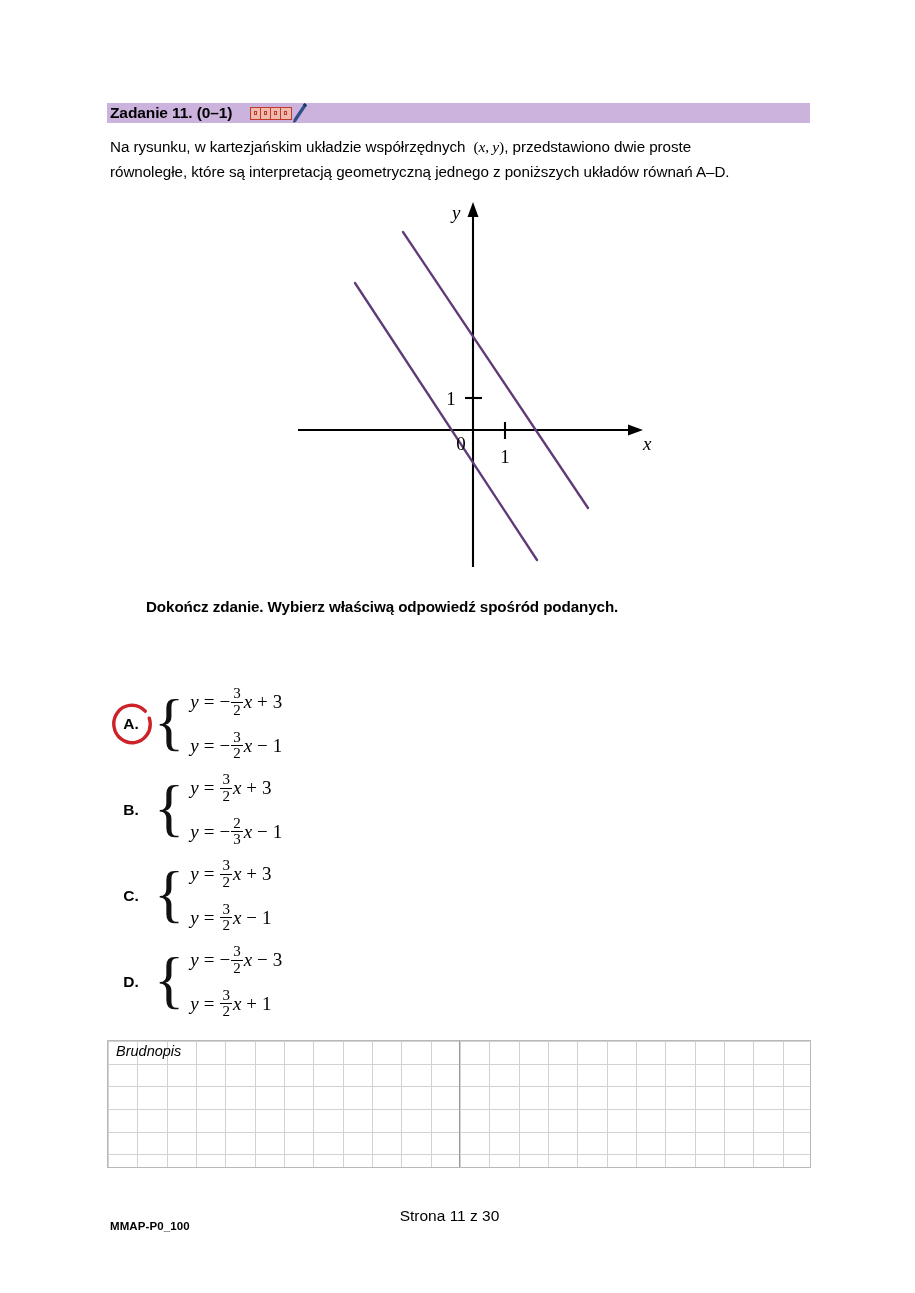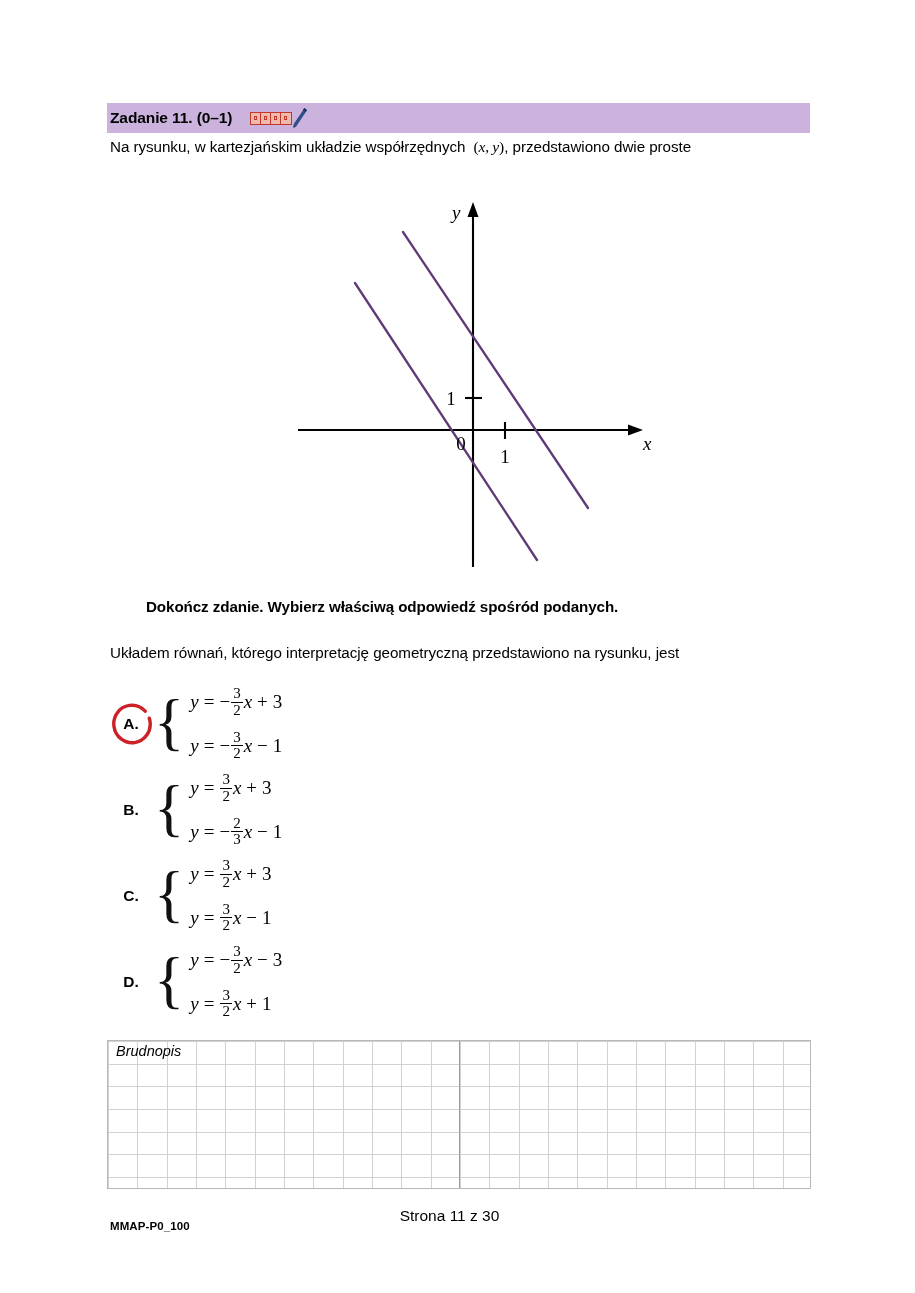--- a/index.html
+++ b/index.html
@@ -28,7 +28,7 @@
     left: 107px;
     top: 103px;
     width: 703px;
-    height: 30px;
+    height: 20px;
     background: #cbb3de;
     display: flex;
     align-items: center;

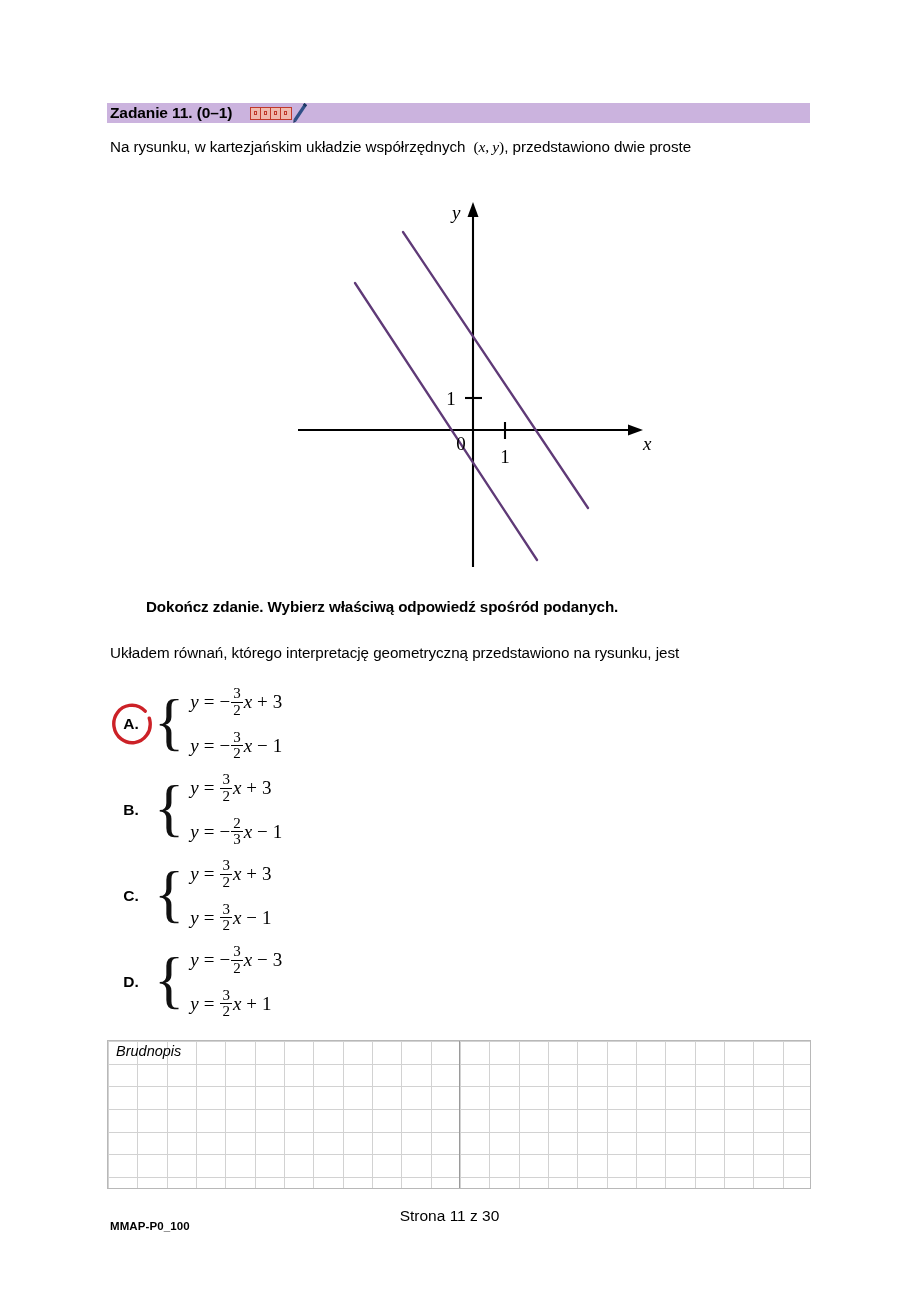--- a/index.html
+++ b/index.html
@@ -262,6 +262,7 @@
     <span>Na rysunku, w kartezjańskim układzie współrzędnych</span>
     <span class="mp">&nbsp;(</span><span class="mi">x</span><span class="mp">, </span><span class="mi">y</span><span class="mp">)</span><span>, przedstawiono dwie proste</span>
     <br>
+    <span>równoległe, które są interpretacją geometryczną jednego z poniższych układów równań A–D.</span>
   </div>
 
   <div class="figure">

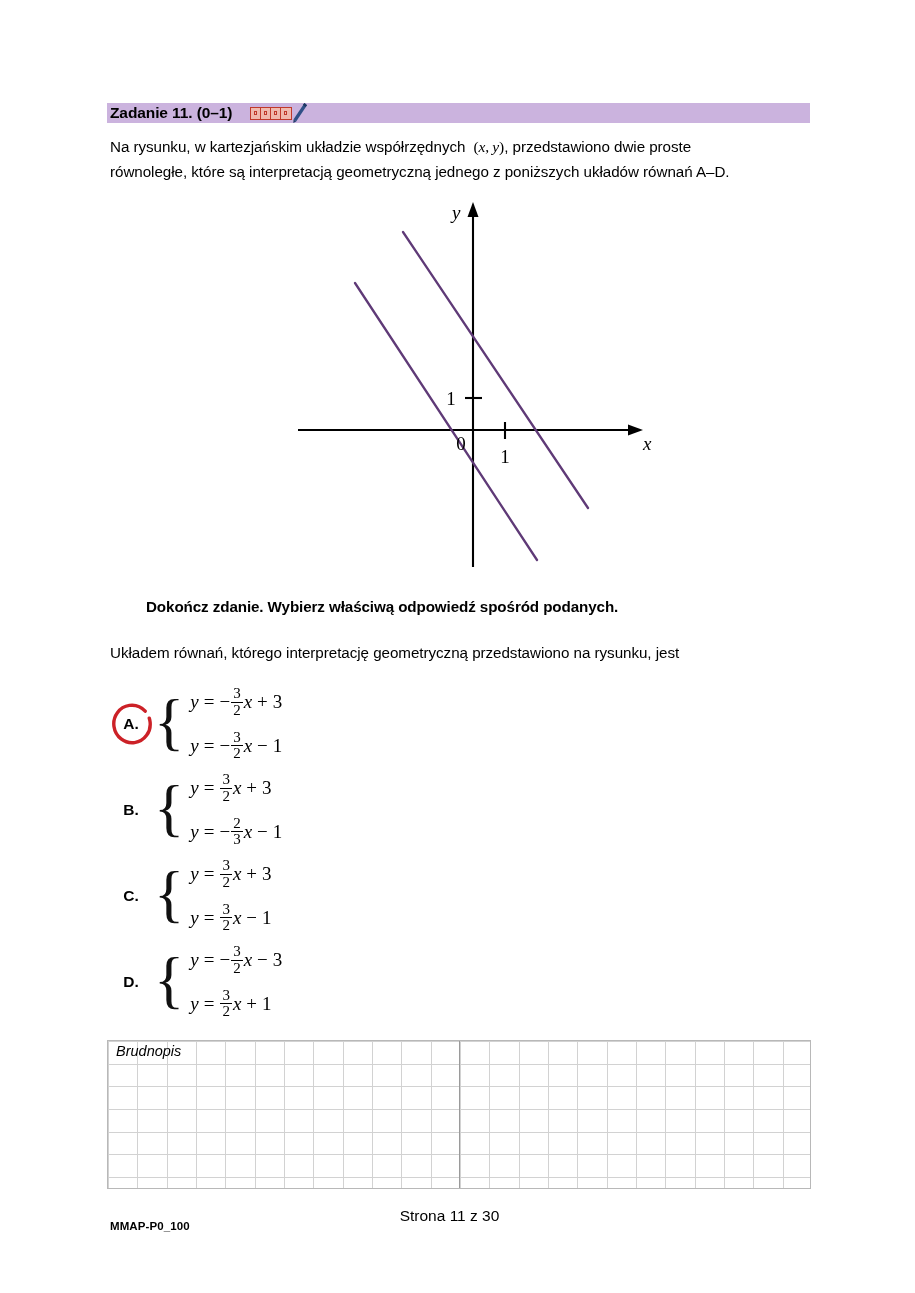--- a/index.html
+++ b/index.html
@@ -298,7 +298,6 @@
   </div>
 
   <div class="prompt-bold">Dokończ zdanie. Wybierz właściwą odpowiedź spośród podanych.</div>
-  <div class="prompt-normal">Układem równań, którego interpretację geometryczną przedstawiono na rysunku, jest</div>
 
   <div class="options">
 

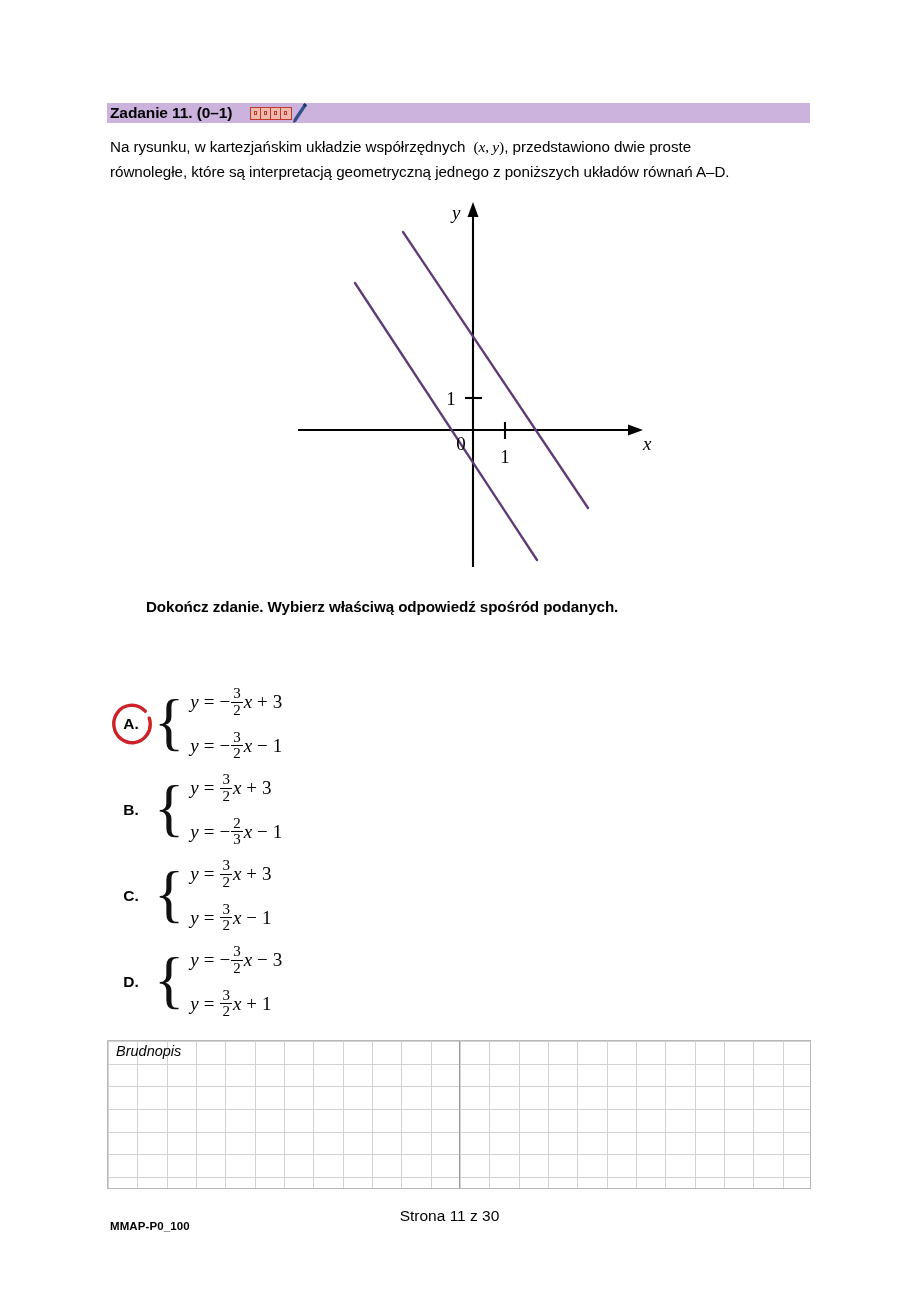--- a/index.html
+++ b/index.html
@@ -192,7 +192,7 @@
     left: 107px;
     top: 1040px;
     width: 704px;
-    height: 149px;
+    height: 128px;
     border: 1px solid #b8b8b8;
     box-sizing: border-box;
     background:

